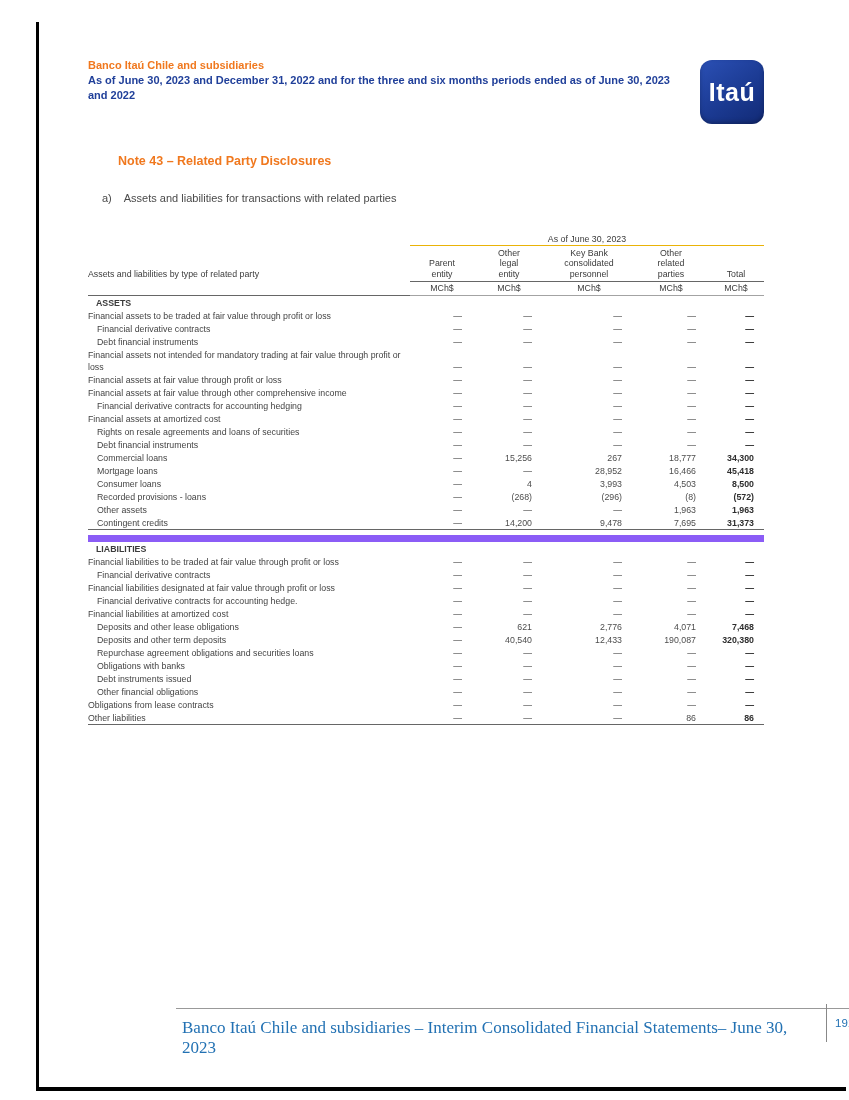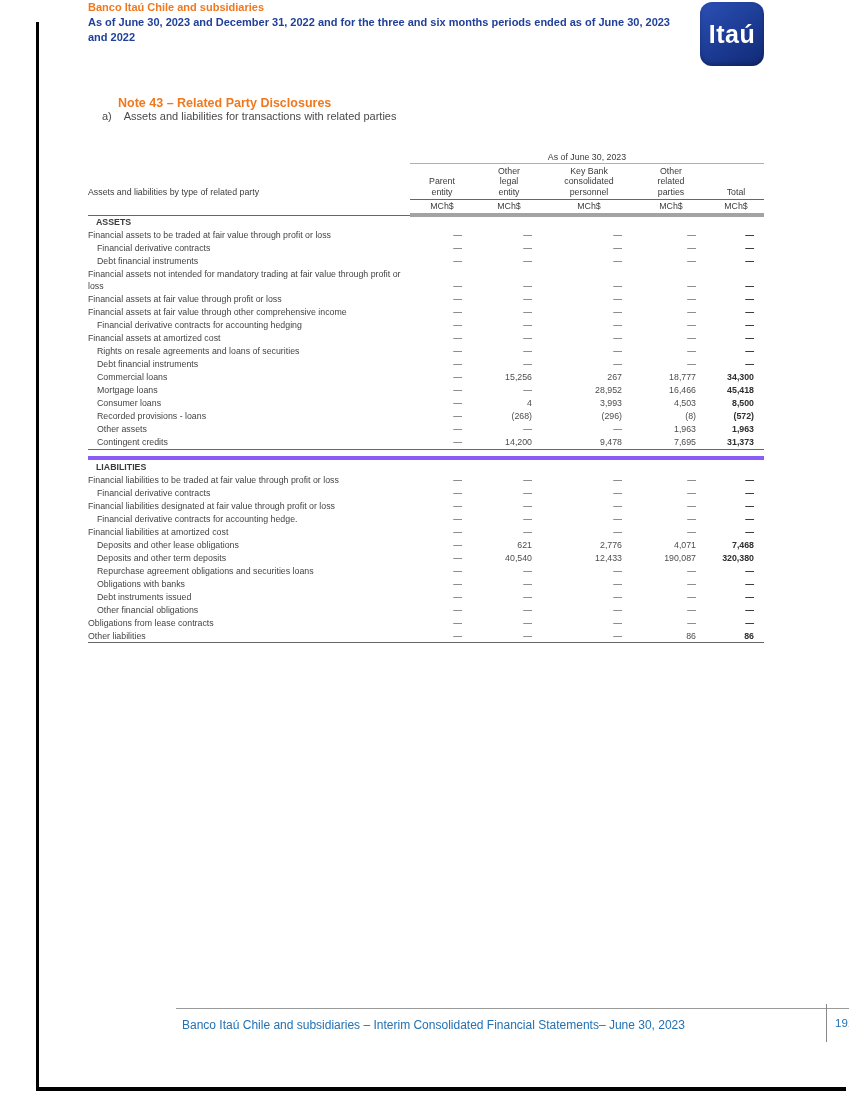--- a/index.html
+++ b/index.html
@@ -17,7 +17,7 @@
   .content { position:absolute; left:88px; top:0; width:676px; }
 
   
-  .doc-header { display:flex; justify-content:space-between; }
+  .doc-header { display:flex; justify-content:space-between; margin-top:58px; }
   .header-text { width:592px; font-size:11px; font-weight:bold; line-height:1.38; }
   .h-orange { color:#F0781E; }
   .h-blue { color:#21409A; }

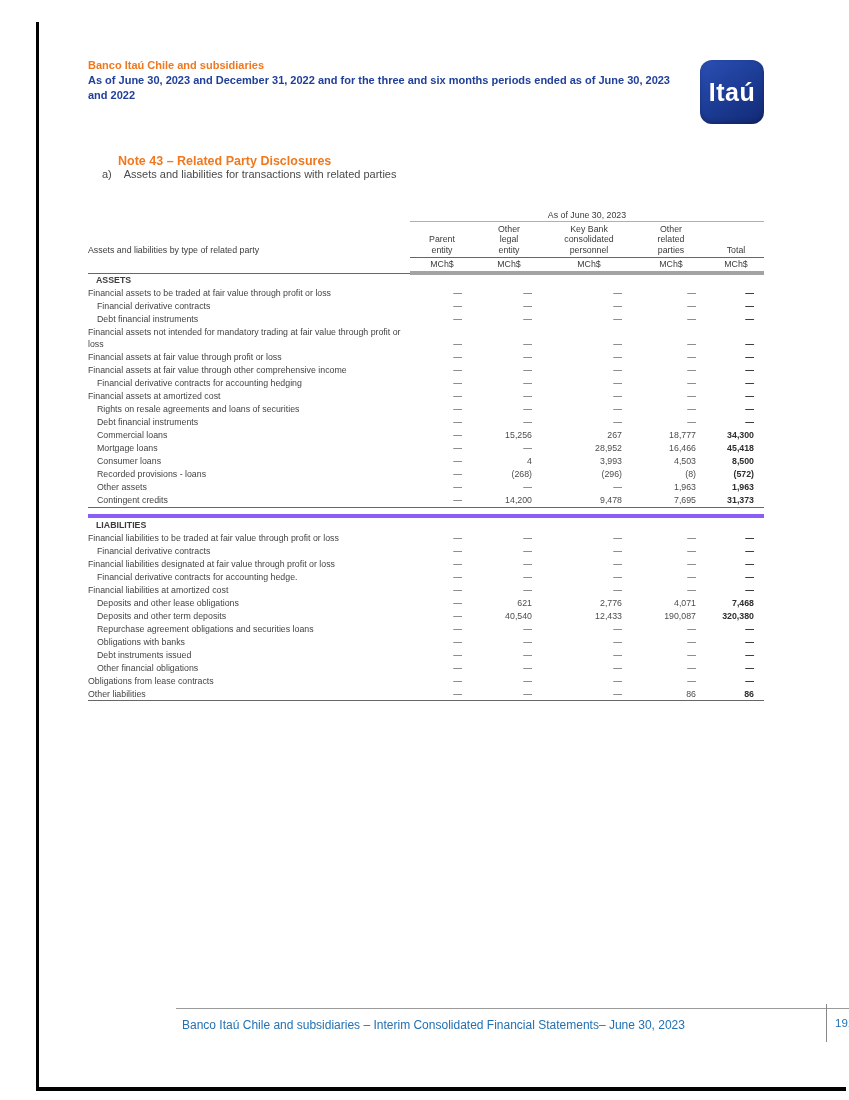--- a/index.html
+++ b/index.html
@@ -30,7 +30,7 @@
   }
 
   .note-title { margin-top:30px; font-size:12.5px; font-weight:bold; color:#F0781E;padding-left:30px; }
-  .item-line { margin-left:14px; font-size:11px; color:#4a4a4a; }
+  .item-line { margin-top:24px; margin-left:14px; font-size:11px; color:#4a4a4a; }
   .item-line .item-label { margin-right:12px; }
 
   

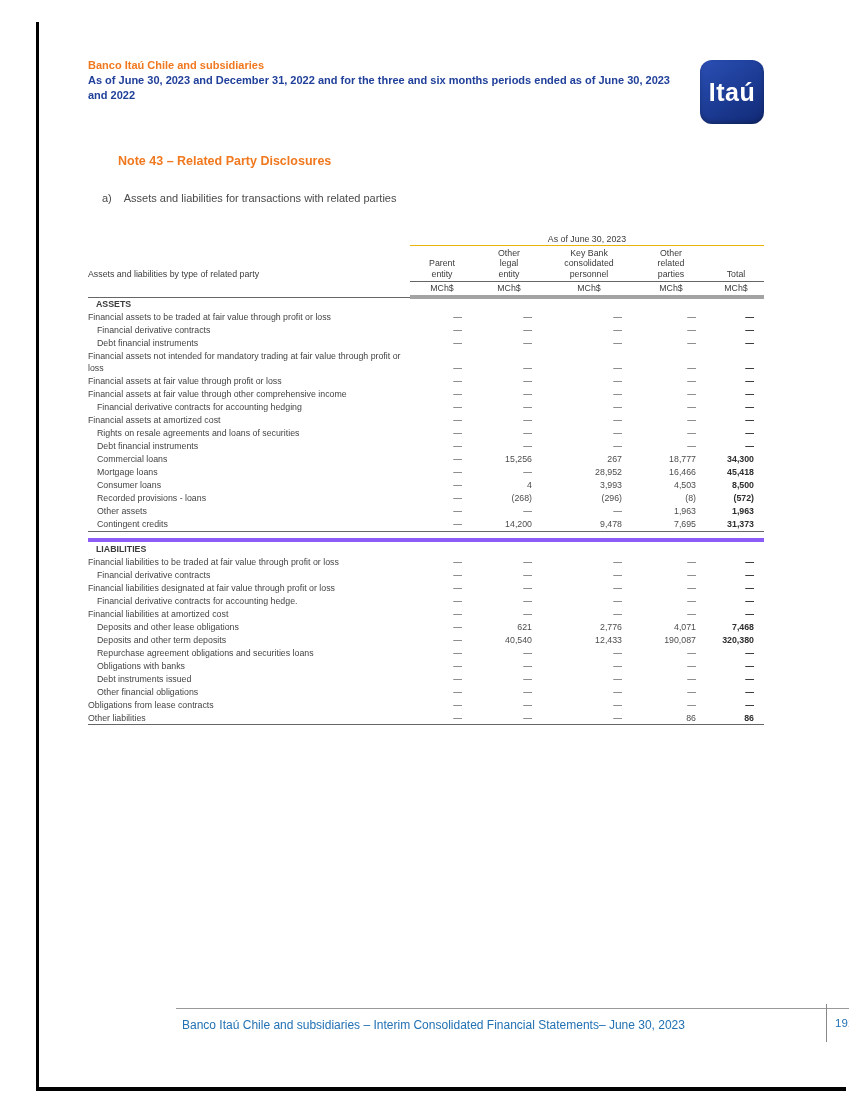--- a/index.html
+++ b/index.html
@@ -43,7 +43,7 @@
     text-align:center; vertical-align:bottom; white-space:pre-line;
     line-height:1.18; padding:2px 0 2px 0; border-bottom:1px solid #666;
   }
-  tr.units th { text-align:center; border-bottom:4px solid #a3a3a3; padding:1px 0 2px 0; }
+  tr.units th { text-align:center; border-bottom:1px solid #a3a3a3; padding:1px 0 2px 0; }
   tr.units th.empty { border-bottom:1px solid #666; }
 
   tbody td { padding:0.5px 0; line-height:12px; vertical-align:bottom; }

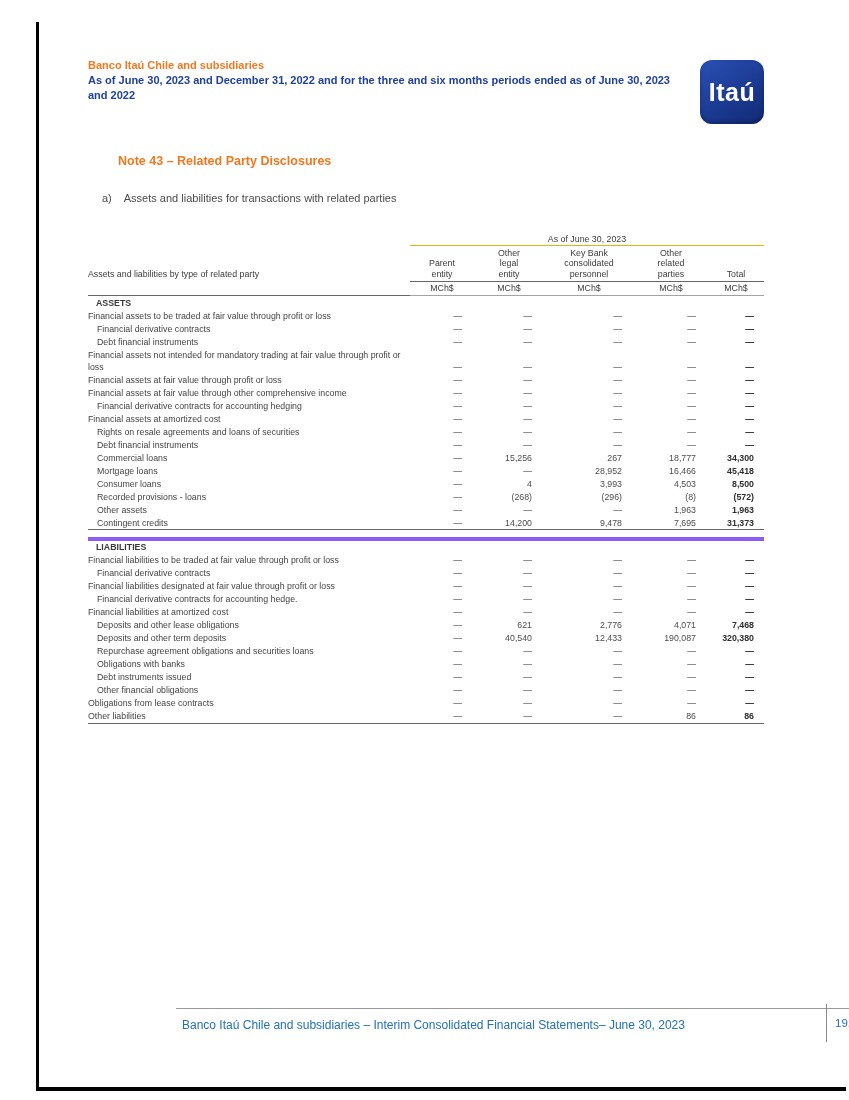--- a/index.html
+++ b/index.html
@@ -53,7 +53,7 @@
   td.num { text-align:right; padding-right:12px; color:#4d4d4d; }
   td.num.total { font-weight:bold; padding-right:10px; color:#2e2e2e; }
   tr.rule-bottom td { border-bottom:1px solid #666; }
-  tr.rule-top td { border-top:4px solid #8b5cf6;margin-left:44px; }
+  tr.rule-top td { border-top:7px solid #8b5cf6;margin-left:44px; }
   tr.spacer td { height:9px; border:none; }
 
   

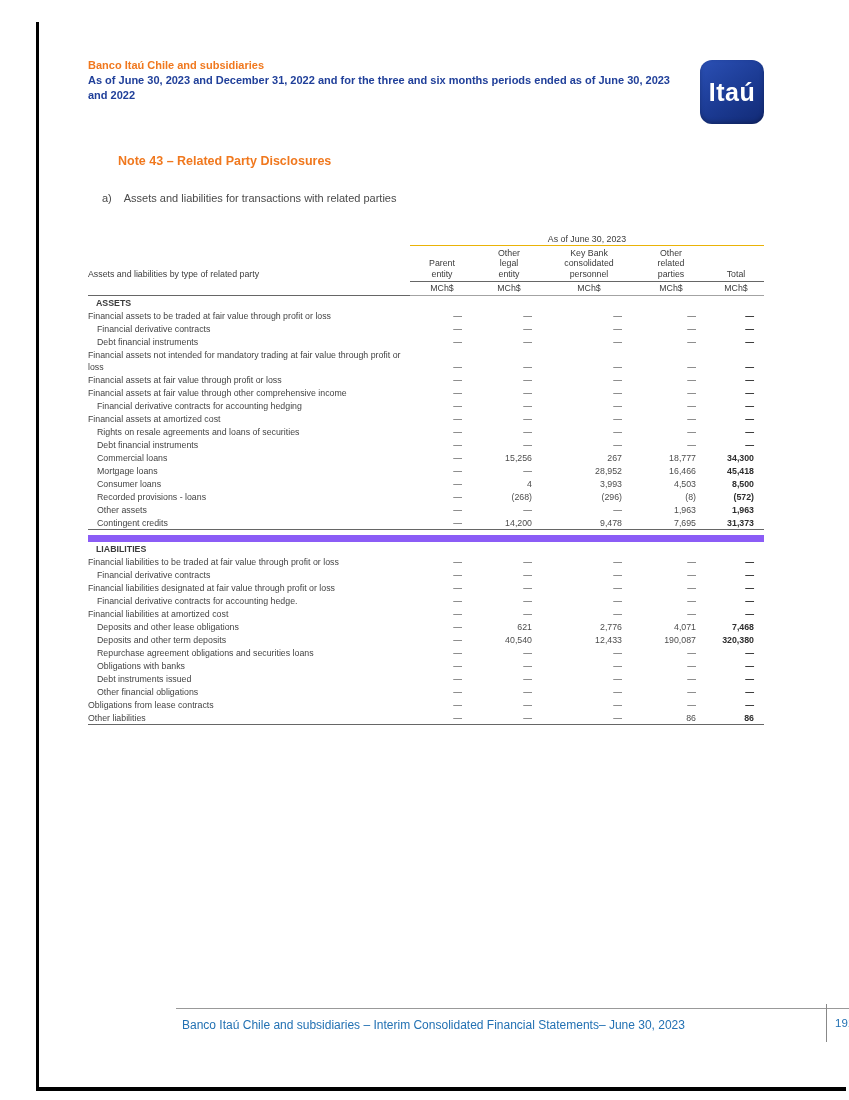--- a/index.html
+++ b/index.html
@@ -58,7 +58,7 @@
 
   
   .footer { position:absolute; left:88px; top:1008px; width:676px; border-top:1px solid #999; }
-  .footer-text { color:#2271B3; font-size:12px; padding:9px 0 0 6px; width:630px; }
+  .footer-text { color:#2271B3; font-size:17px; padding:9px 0 0 6px; width:630px;font-family:Liberation Serif, serif; }
   .pageno {
     position:absolute; right:0; top:-5px; height:38px; width:26px;
     border-left:1px solid #888; padding-left:8px;

